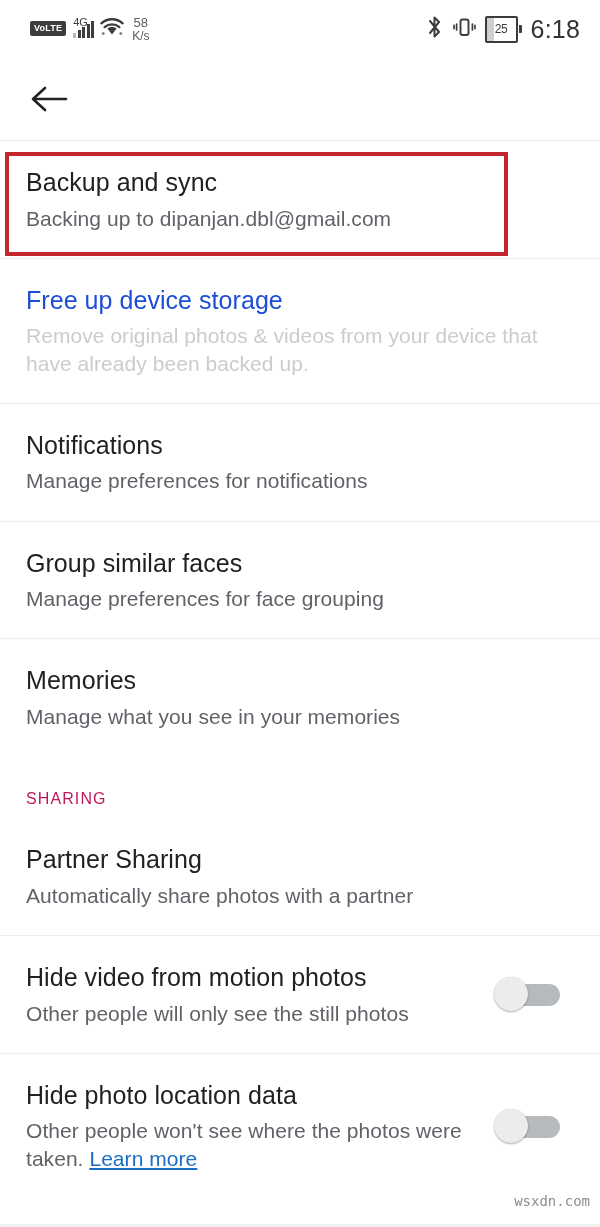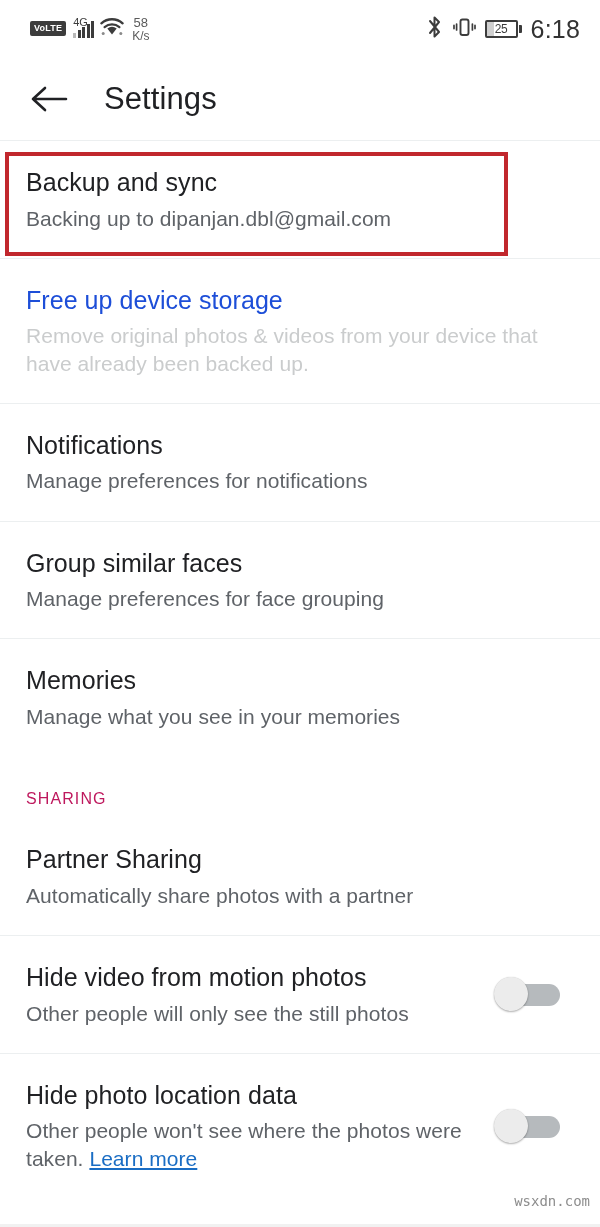--- a/index.html
+++ b/index.html
@@ -45,7 +45,7 @@
     display: inline-flex; align-items: center;
   }
   .batt .shell {
-    width: 33px; height: 18px; border: 2px solid #3c3c3c; border-radius: 2px;
+    width: 33px; height: 27px; border: 2px solid #3c3c3c; border-radius: 2px;
     display: flex; align-items: center; justify-content: center;
     font-size: 12px; letter-spacing: -.3px; color: #3c3c3c;
     background: linear-gradient(to right, #cfcfcf 0 25%, #fff 25% 100%);

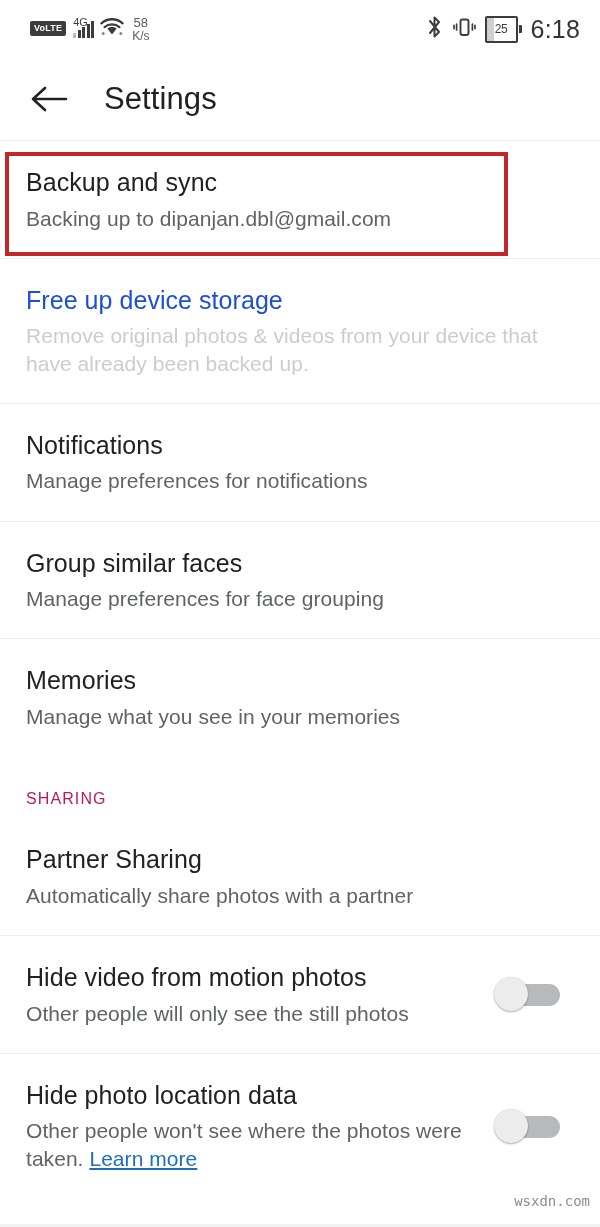--- a/index.html
+++ b/index.html
@@ -163,7 +163,6 @@
         <path d="M37 15 H4 M16 4 L4 15 L16 26" stroke="#202124" stroke-width="2.6" fill="none" stroke-linecap="round" stroke-linejoin="round"></path>
       </svg>
     </span>
-    <span class="title">Settings</span>
   </div>
   <div class="hr"></div>
 

